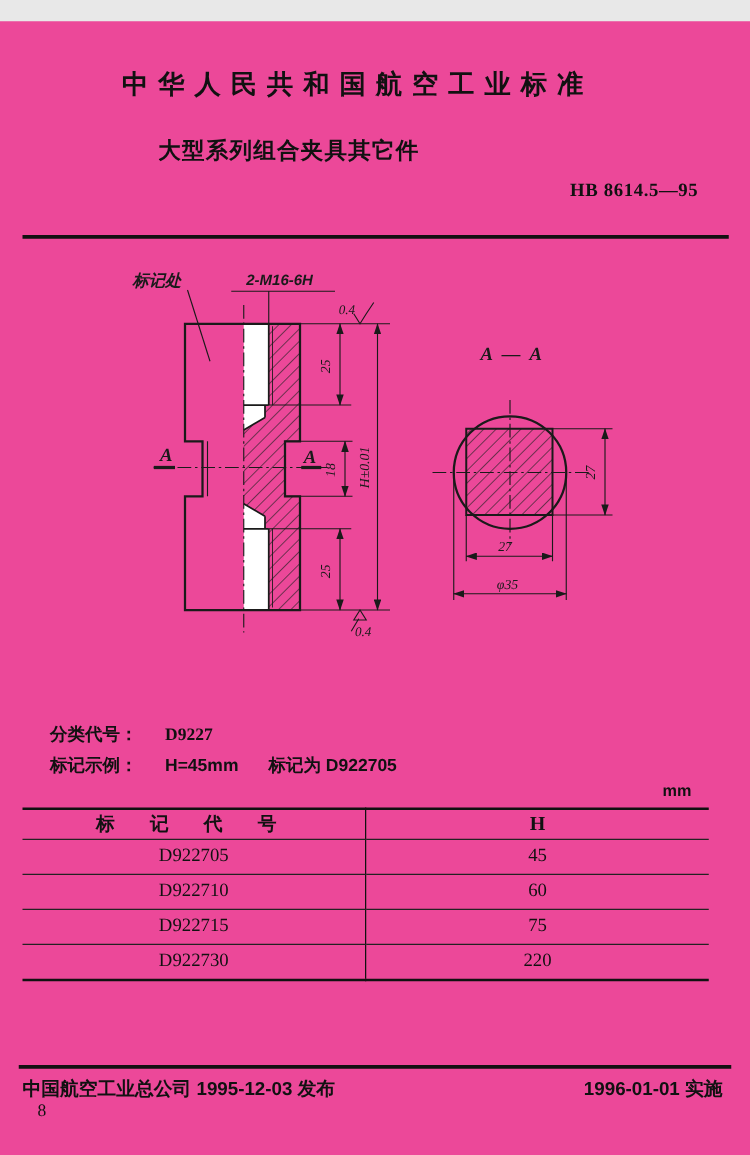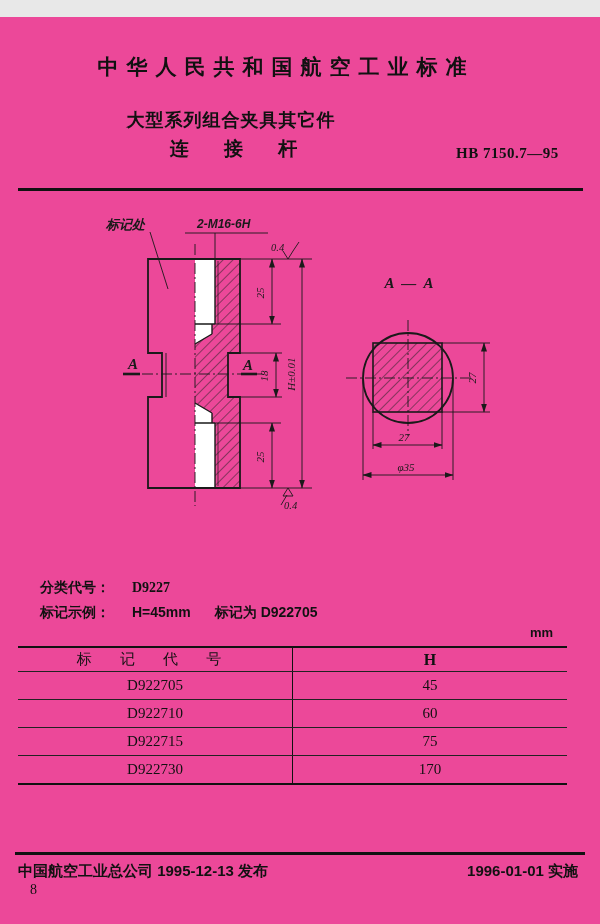--- a/index.html
+++ b/index.html
@@ -73,7 +73,6 @@
 
   <div class="abs authority">中华人民共和国航空工业标准</div>
   <div class="abs series-title">大型系列组合夹具其它件</div>
-  <div class="abs part-title">连 接 杆</div>
   <div class="abs std-no">HB 7150.7—95</div>
   <div class="abs rule-top"></div>
 

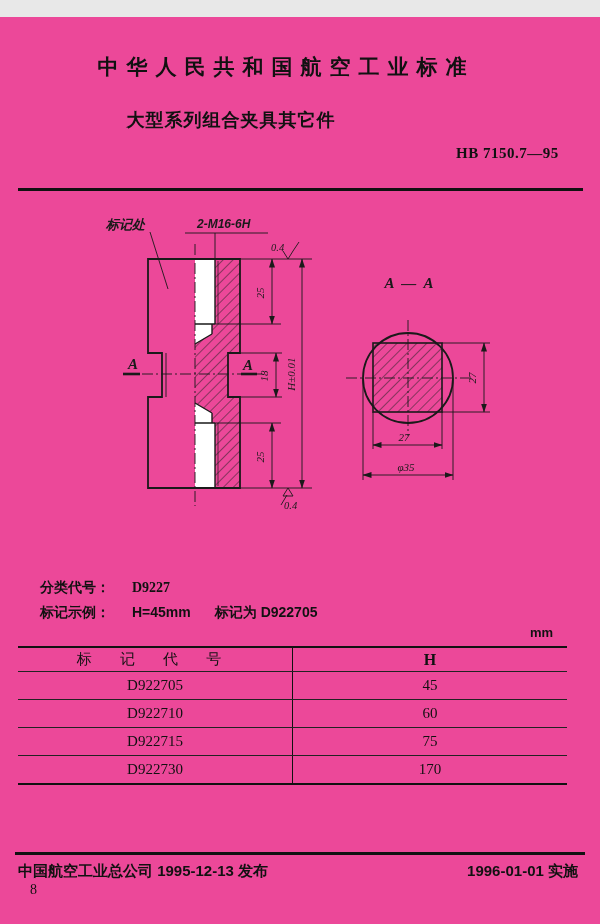--- a/index.html
+++ b/index.html
@@ -73,7 +73,7 @@
 
   <div class="abs authority">中华人民共和国航空工业标准</div>
   <div class="abs series-title">大型系列组合夹具其它件</div>
-  <div class="abs std-no">HB 7150.7—95</div>
+  <div class="abs std-no">HB 8614.5—95</div>
   <div class="abs rule-top"></div>
 
   <svg class="drawing" width="600" height="924" viewBox="0 0 600 924">

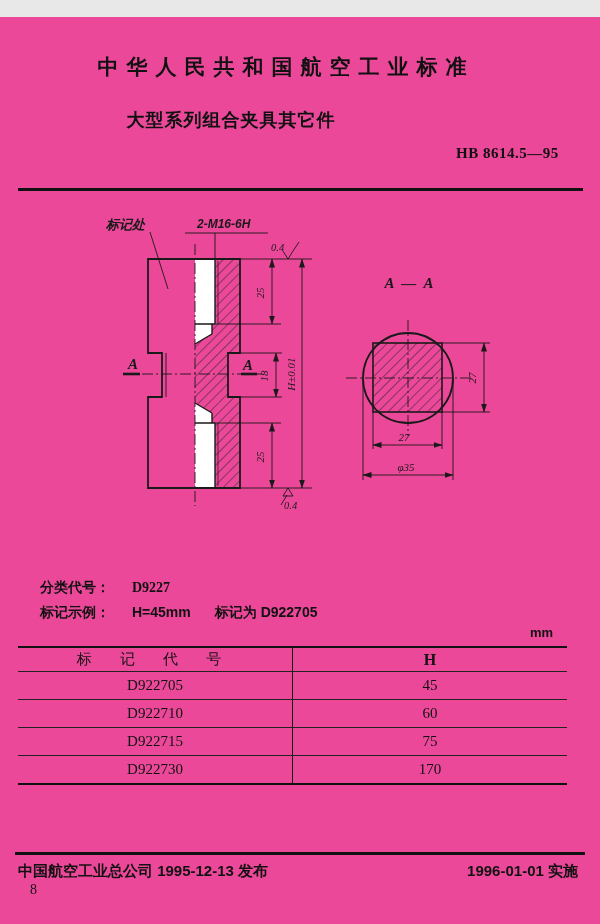--- a/index.html
+++ b/index.html
@@ -38,7 +38,7 @@
   .spec-table td.c1{width:274px;border-right:1.6px solid #111;}
   .spec-table tr.head td{height:23px;}
   .spec-table tr.head td.c1{font-family:"Liberation Sans", sans-serif;
-    font-weight:normal;font-size:15px;letter-spacing:12px;}
+    font-weight:bold;font-size:15px;letter-spacing:12px;}
   .spec-table tr.head td.c2{font-weight:bold;font-size:16px;}
   
   .rule-bottom{top:835px;left:15px;width:570px;height:3px;background:#111;}

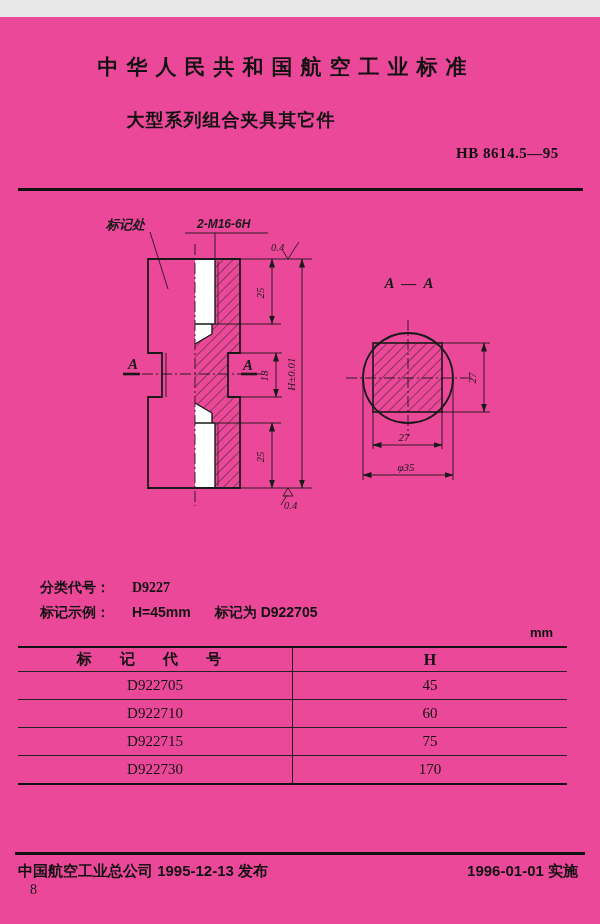--- a/index.html
+++ b/index.html
@@ -183,7 +183,7 @@
     </tr>
     <tr>
       <td class="c1">D922730</td>
-      <td>170</td>
+      <td>220</td>
     </tr>
   </tbody>
     </table>

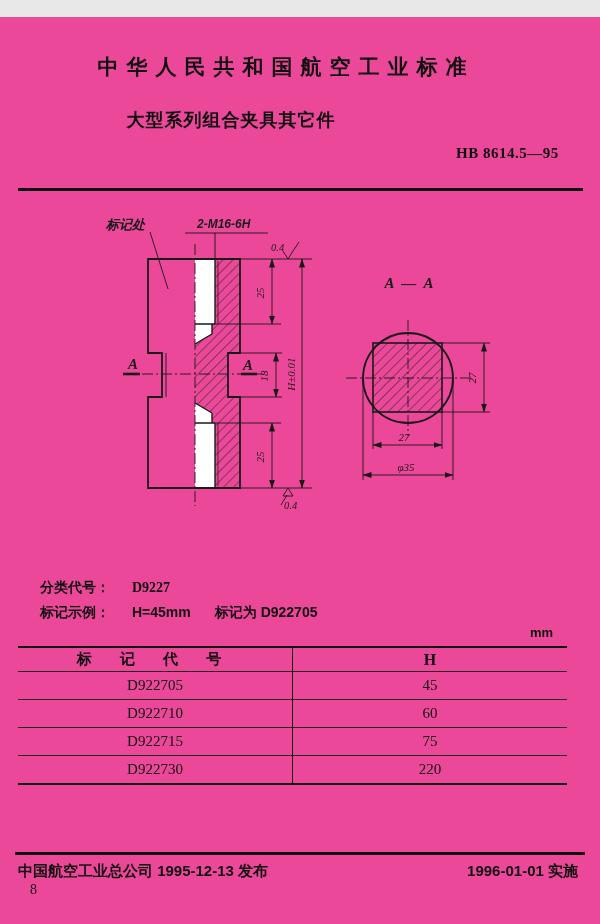--- a/index.html
+++ b/index.html
@@ -189,7 +189,7 @@
     </table>
 
   <div class="abs rule-bottom"></div>
-  <div class="abs footer-left">中国航空工业总公司 1995-12-13 发布</div>
+  <div class="abs footer-left">中国航空工业总公司 1995-12-03 发布</div>
   <div class="abs footer-right">1996-01-01 实施</div>
   <div class="abs page-no">8</div>
 </div>

